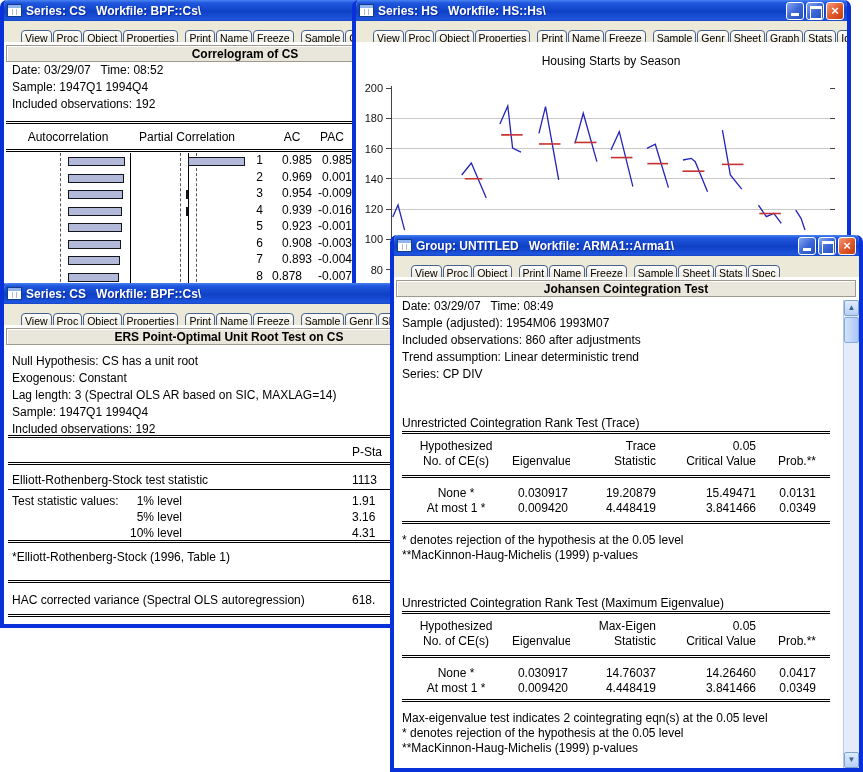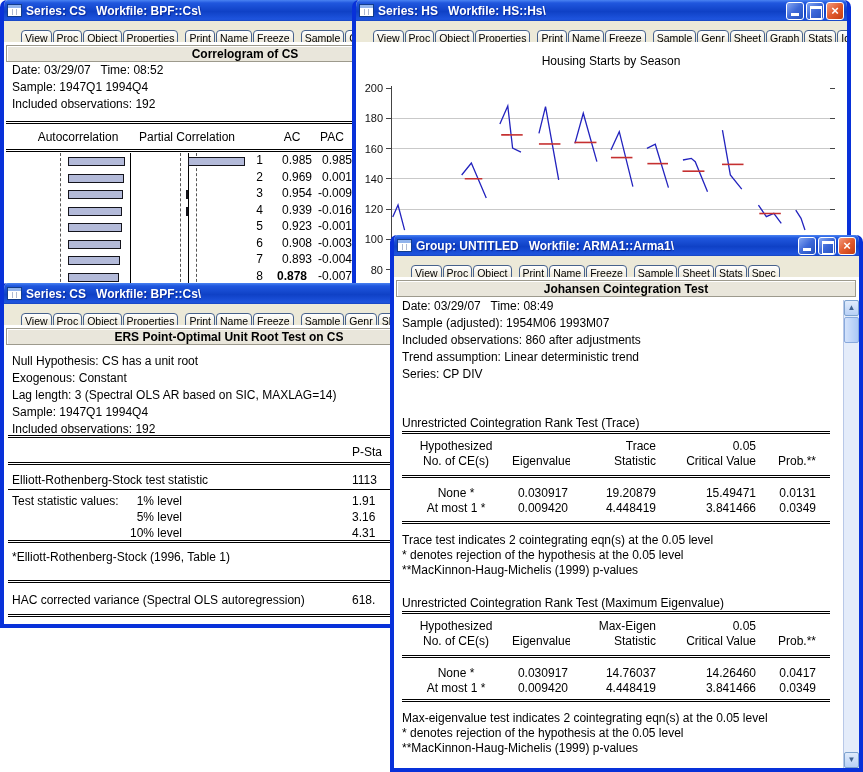--- a/index.html
+++ b/index.html
@@ -96,7 +96,7 @@
     <div class="hdrstrip">Correlogram of CS</div>
     <div class="lines" style="left:8px;top:62px"><div>Date: 03/29/07   Time: 08:52</div><div>Sample: 1947Q1 1994Q4</div><div>Included observations: 192</div></div>
     <div class="rule dbl" style="left:2px;top:121px;width:478px"></div>
-    <div class="txt ctr" style="left:12px;top:129px;width:124px">Autocorrelation</div>
+    <div class="txt ctr" style="left:2px;top:129px;width:124px">Autocorrelation</div>
     <div class="txt ctr" style="left:130px;top:129px;width:106px">Partial Correlation</div>
     <div class="txt ctr" style="left:268px;top:129px;width:40px">AC</div>
     <div class="txt ctr" style="left:308px;top:129px;width:40px">PAC</div>

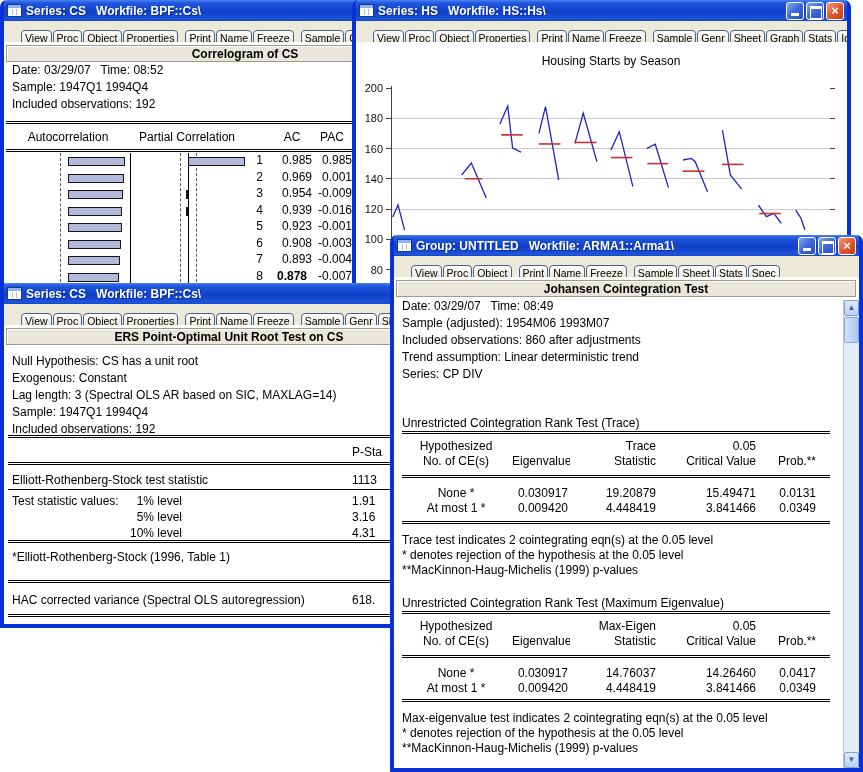--- a/index.html
+++ b/index.html
@@ -140,7 +140,7 @@
         <div class="cg-txt" style="left: 312px; top: 99px; width: 36px; text-align: right;">-0.004</div>
         <div class="cg-bar" style="left: 64px; top: 119.5px; width: 50.924px; background: rgb(179, 186, 217);"></div>
         <div class="cg-txt" style="left: 234px; top: 115.5px; width: 25px; text-align: right;">8</div>
-        <div class="cg-txt" style="left: 268px; top: 115.5px; width: 40px; text-align: center; font-weight: bold;">0.878</div>
+        <div class="cg-txt" style="left: 268px; top: 115.5px; width: 40px; text-align: left;">0.878</div>
         <div class="cg-txt" style="left: 312px; top: 115.5px; width: 36px; text-align: right;">-0.007</div>
       </div>
   </section>

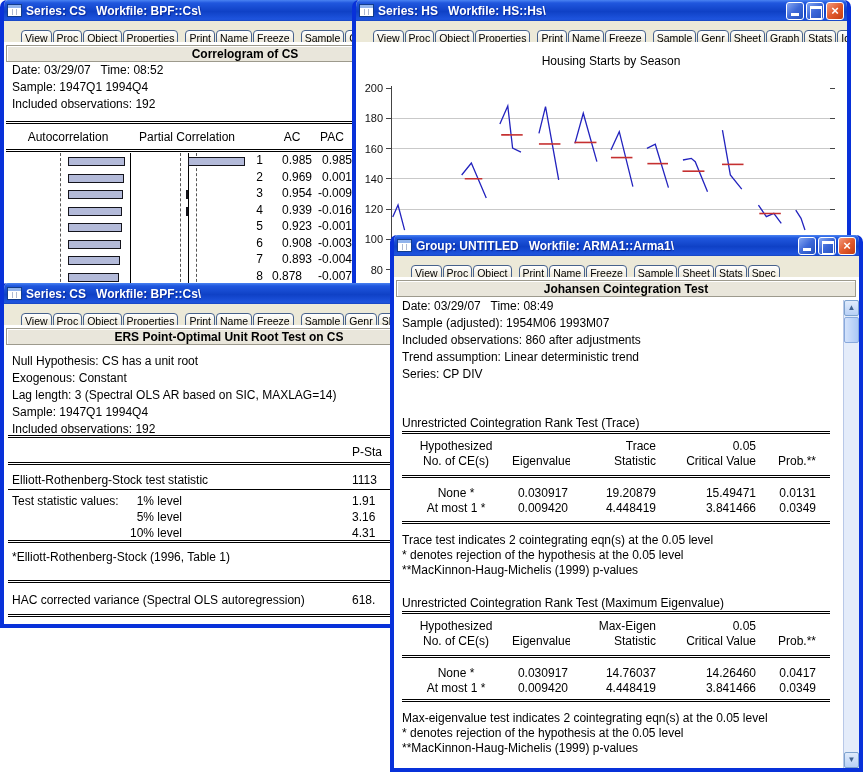--- a/index.html
+++ b/index.html
@@ -343,7 +343,7 @@
       </div>
     <div class="rule dbl" style="left:8px;top:240px;width:428px"></div>
     <div class="rule dbl" style="left:8px;top:286px;width:428px"></div>
-    <div class="lines small" style="left:8px;top:298px"><div>Trace test indicates 2 cointegrating eqn(s) at the 0.05 level</div><div>* denotes rejection of the hypothesis at the 0.05 level</div><div>**MacKinnon-Haug-Michelis (1999) p-values</div></div>
+    <div class="lines small" style="left:8px;top:298px"><div>* denotes rejection of the hypothesis at the 0.05 level</div><div>**MacKinnon-Haug-Michelis (1999) p-values</div></div>
 
     <div class="txt" style="left:8px;top:360px">Unrestricted Cointegration Rank Test (Maximum Eigenvalue)</div>
     <div class="rule dbl" style="left:8px;top:376px;width:428px"></div>

